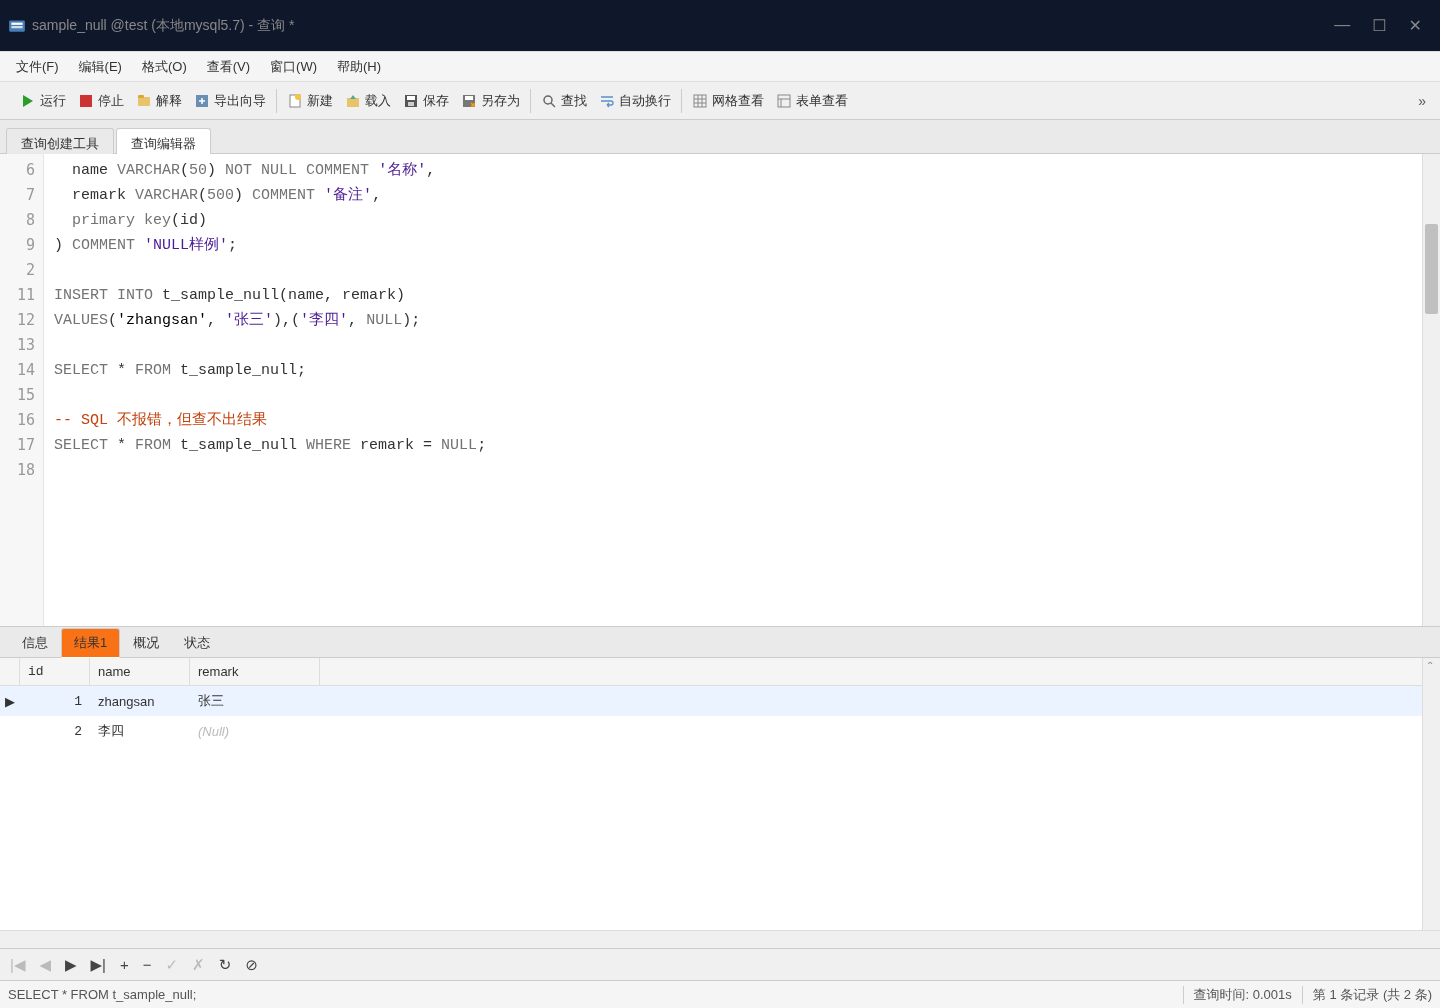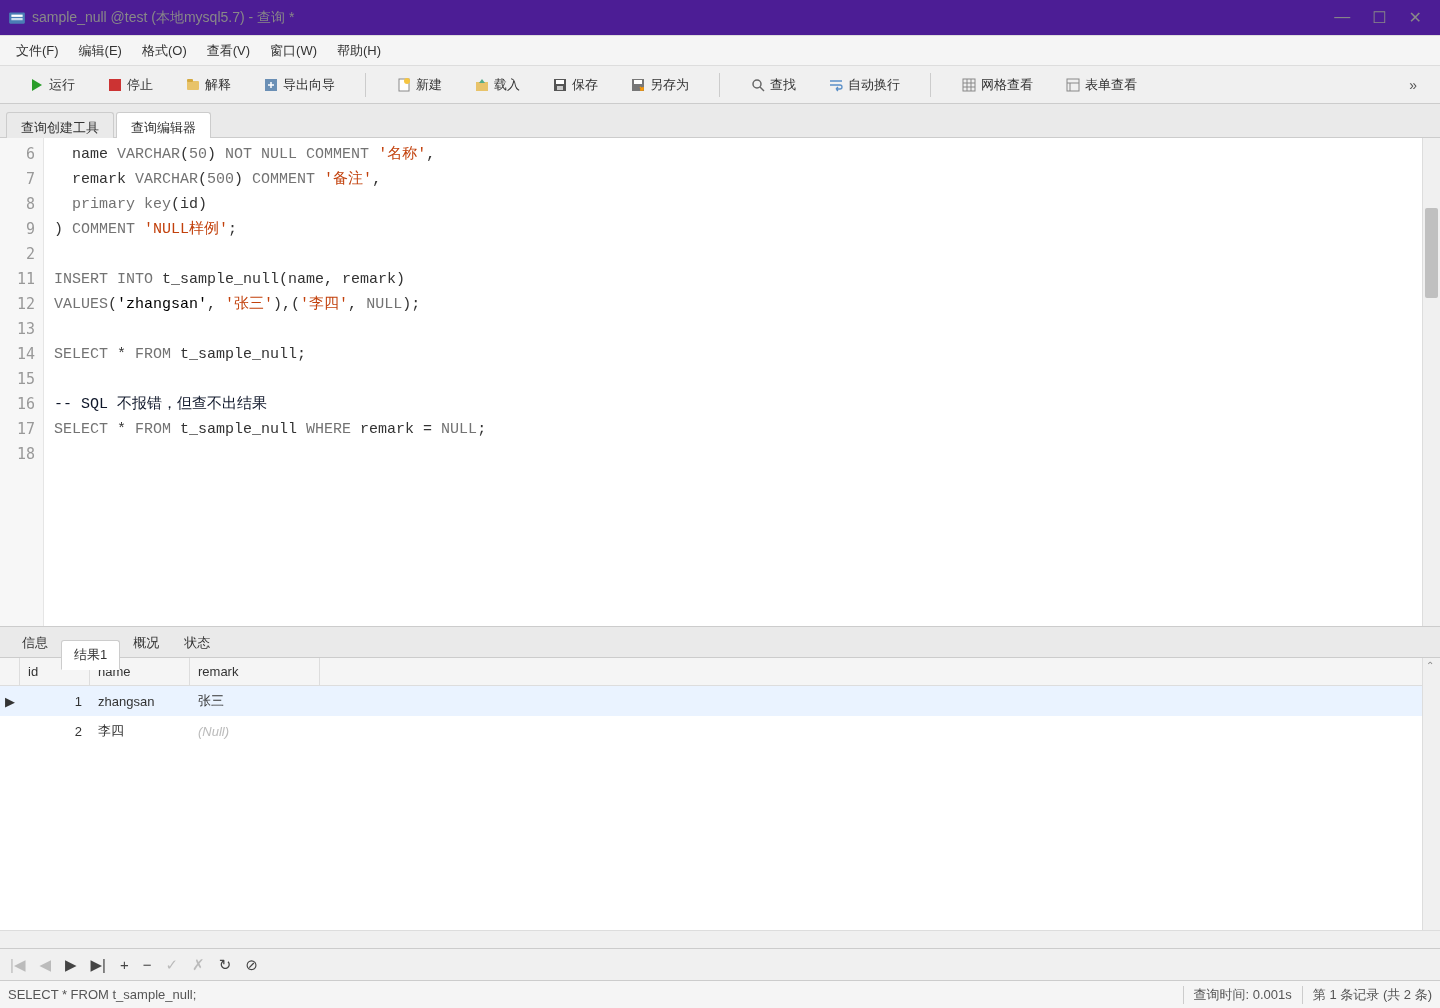--- a/index.html
+++ b/index.html
@@ -4,7 +4,7 @@
 <style>
 * { box-sizing: border-box; margin: 0; padding: 0; }
 body { font-family: "Microsoft YaHei", "SimSun", Arial, sans-serif; font-size: 13px; background: #f0f0f0; color: #333; width: 1440px; height: 1008px; overflow: hidden; display: flex; flex-direction: column; }
-.titlebar { height: 36px; background: #4c1d95; display: flex; align-items: center; padding: 0 8px; border-bottom: 1px solid #ddd; }
+.titlebar { height: 52px; background: #0f172a; display: flex; align-items: center; padding: 0 8px; border-bottom: 1px solid #ddd; }
 .titlebar .icon { width: 18px; height: 18px; margin-right: 6px; }
 .titlebar .title { color: #888; flex: 1; font-size: 14px; }
 .win-controls { display: flex; gap: 22px; color: #888; font-size: 16px; padding-right: 10px; }

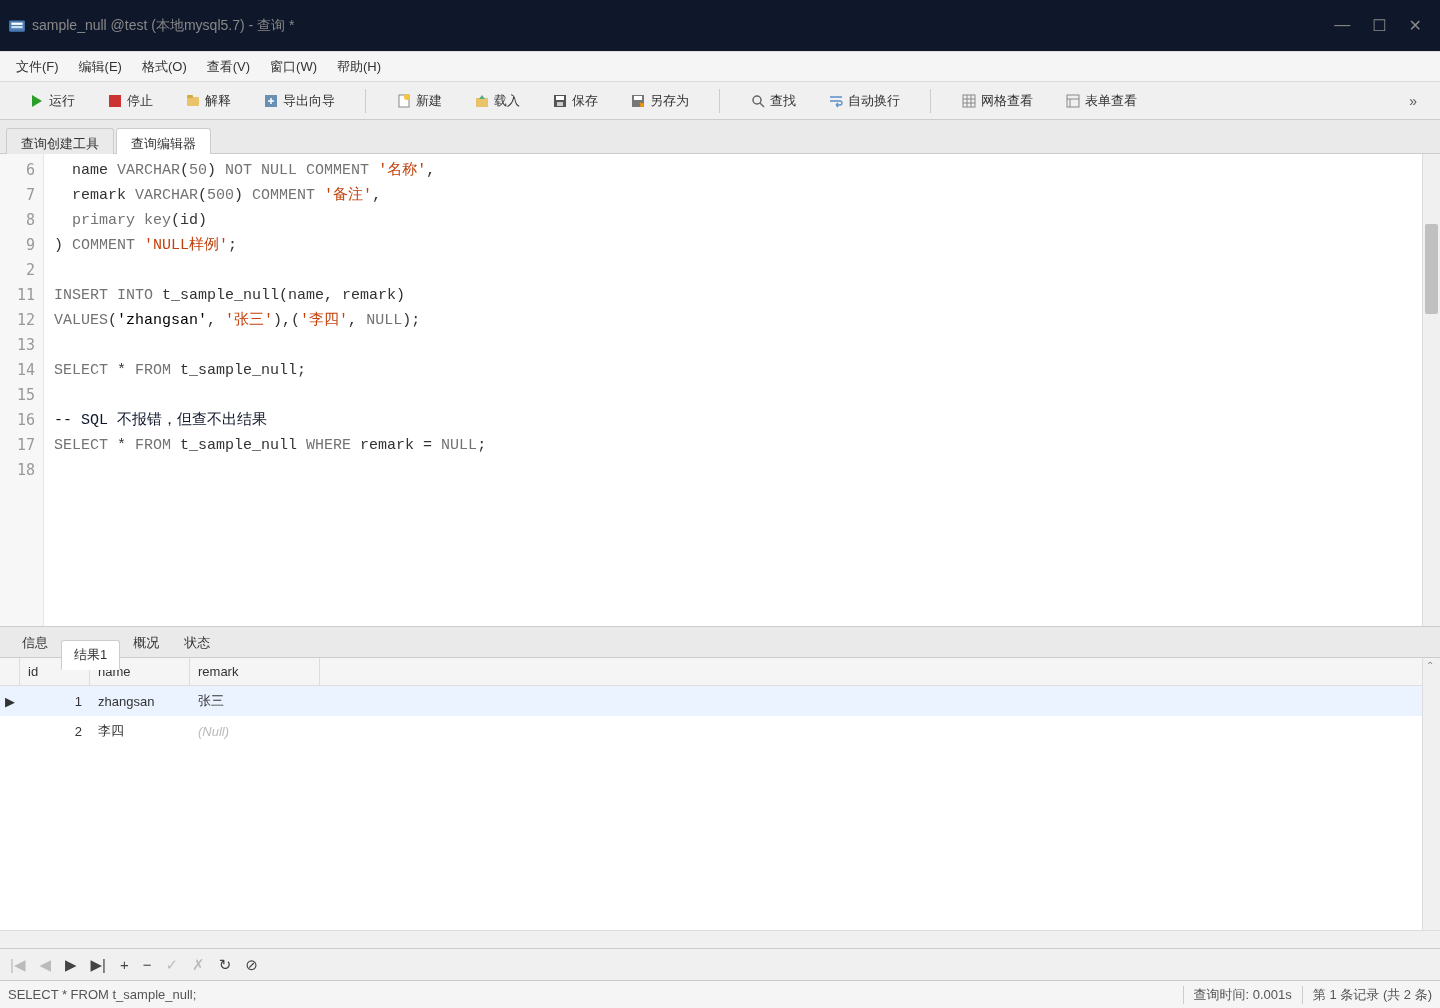--- a/index.html
+++ b/index.html
@@ -10,7 +10,7 @@
 .win-controls { display: flex; gap: 22px; color: #888; font-size: 16px; padding-right: 10px; }
 .menubar { height: 30px; background: #f5f5f5; display: flex; align-items: center; padding: 0 6px; border-bottom: 1px solid #ddd; }
 .menubar .menu-item { padding: 4px 10px; cursor: default; }
-.toolbar { height: 38px; background: #f0f0f0; display: flex; align-items: center; padding: 0 23px; border-bottom: 1px solid #ccc; gap: 20px; }
+.toolbar { height: 38px; background: #f0f0f0; display: flex; align-items: center; padding: 0 14px; border-bottom: 1px solid #ccc; gap: 0; }
 .toolbar .btn { display: flex; align-items: center; gap: 4px; padding: 3px 6px; cursor: default; }
 .toolbar .sep { width: 1px; height: 24px; background: #ccc; margin: 0 4px; }
 .toolbar .spacer { flex: 1; }

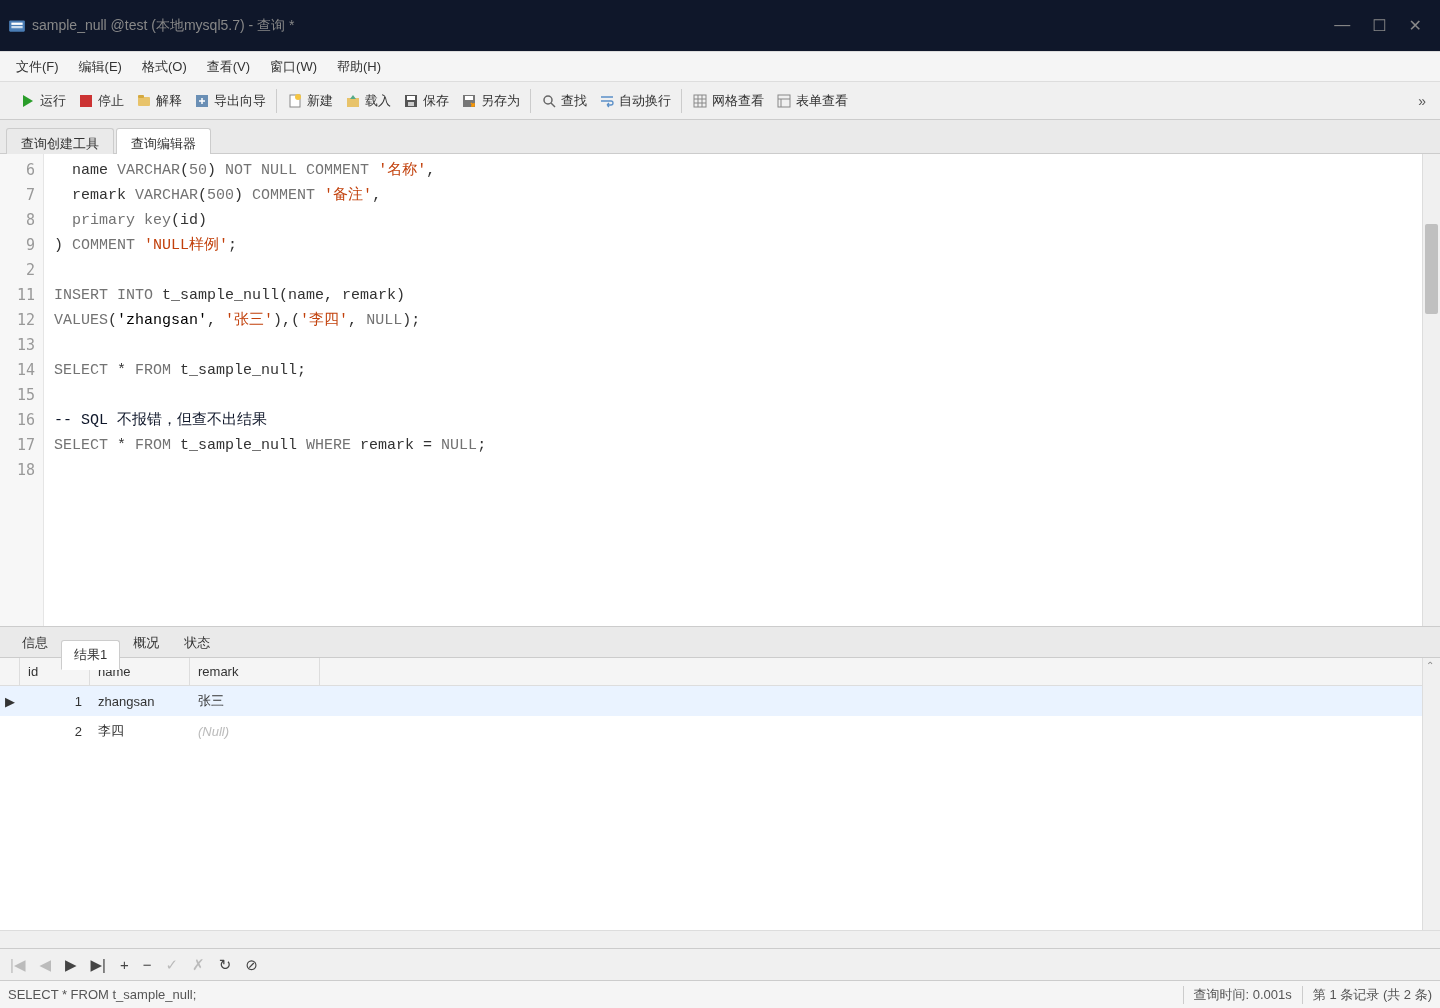--- a/index.html
+++ b/index.html
@@ -24,7 +24,7 @@
 .code { flex: 1; padding: 4px 10px; font-family: Consolas, "Courier New", monospace; font-size: 15px; line-height: 25px; white-space: pre; }
 .code .kw { color: #737373; }
 .code .cm { color: #0f172a; }
-.code .str { color: #c2410c; }
+.code .str { color: #4c1d95; }
 .code .str2 { color: #000000; }
 .editor-scroll { width: 18px; background: #f0f0f0; border-left: 1px solid #ddd; position: relative; }
 .editor-scroll::before { content: ""; position: absolute; top: 70px; left: 2px; right: 2px; height: 90px; background: #c0c0c0; border-radius: 2px; }

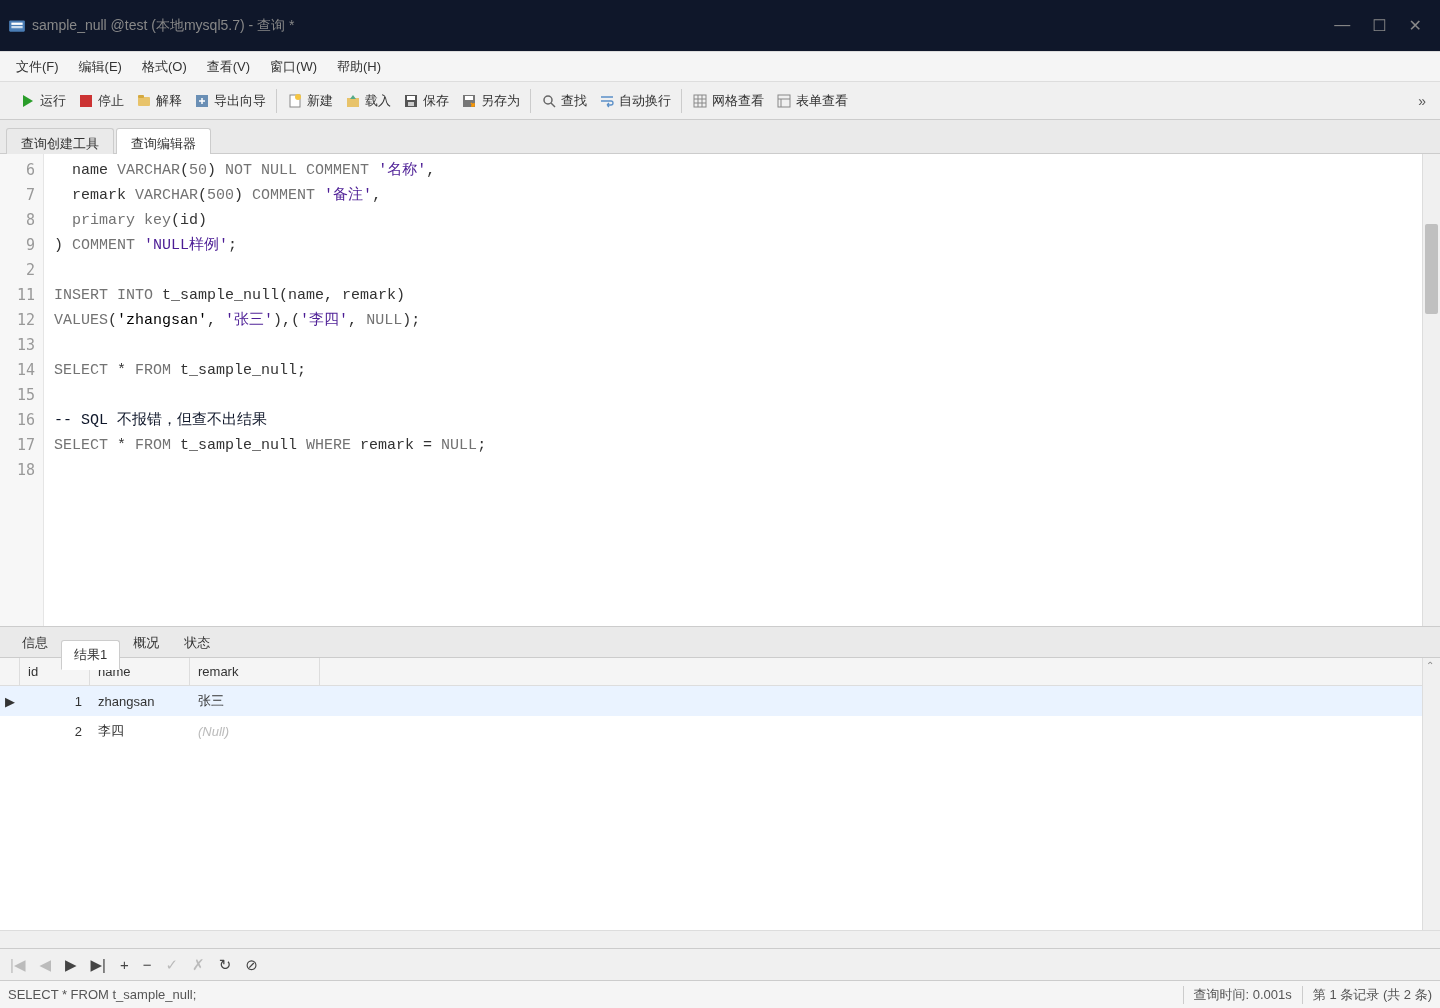--- a/index.html
+++ b/index.html
@@ -23,7 +23,7 @@
 .gutter { width: 44px; background: #f7f7f7; border-right: 1px solid #e5e5e5; text-align: right; padding: 4px 8px 4px 0; color: #999; font-family: Consolas, monospace; font-size: 15px; line-height: 25px; }
 .code { flex: 1; padding: 4px 10px; font-family: Consolas, "Courier New", monospace; font-size: 15px; line-height: 25px; white-space: pre; }
 .code .kw { color: #737373; }
-.code .cm { color: #0f172a; }
+.code .cm { color: #c2410c; }
 .code .str { color: #4c1d95; }
 .code .str2 { color: #000000; }
 .editor-scroll { width: 18px; background: #f0f0f0; border-left: 1px solid #ddd; position: relative; }

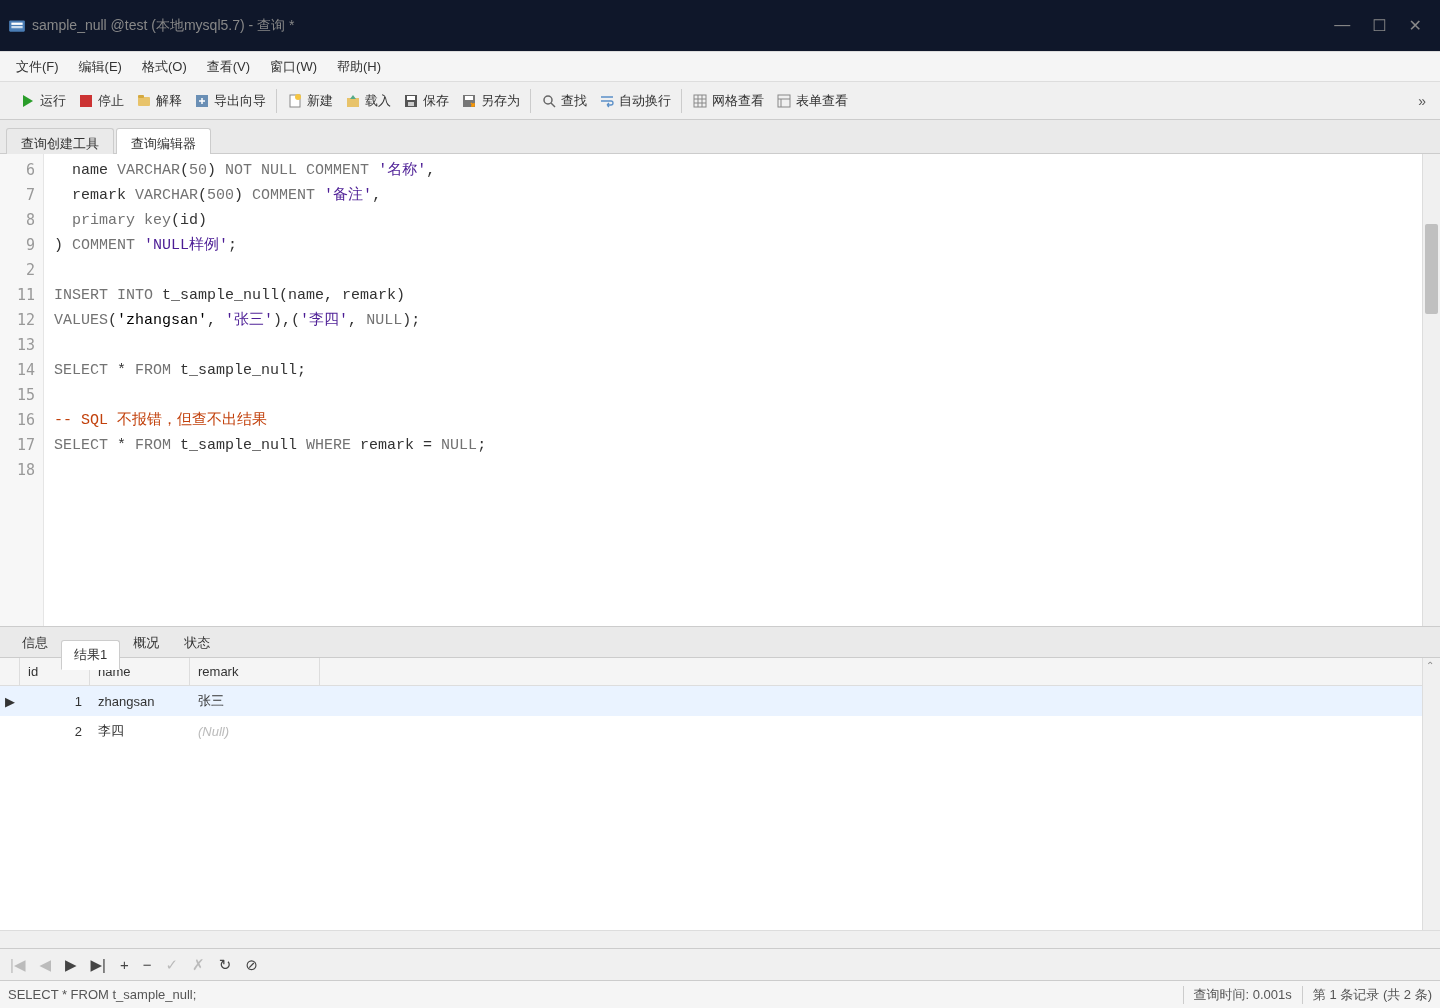--- a/index.html
+++ b/index.html
@@ -30,7 +30,7 @@
 .editor-scroll::before { content: ""; position: absolute; top: 70px; left: 2px; right: 2px; height: 90px; background: #c0c0c0; border-radius: 2px; }
 .result-tabs { height: 32px; background: #eaeaea; display: flex; align-items: flex-end; padding: 0 10px; border-top: 1px solid #ccc; border-bottom: 1px solid #ccc; gap: 1px; }
 .result-tabs .rtab { padding: 5px 12px; }
-.result-tabs .rtab.active { background: #ffffff; border: 1px solid #ccc; border-bottom: 1px solid #fff; border-radius: 3px 3px 0 0; position: relative; top: 13px; }
+.result-tabs .rtab.active { background: #f97316; border: 1px solid #ccc; border-bottom: 1px solid #fff; border-radius: 3px 3px 0 0; position: relative; top: 1px; }
 .results { height: 290px; background: #fff; display: flex; flex-direction: column; }
 .grid-wrap { flex: 1; display: flex; overflow: hidden; }
 .grid { flex: 1; }

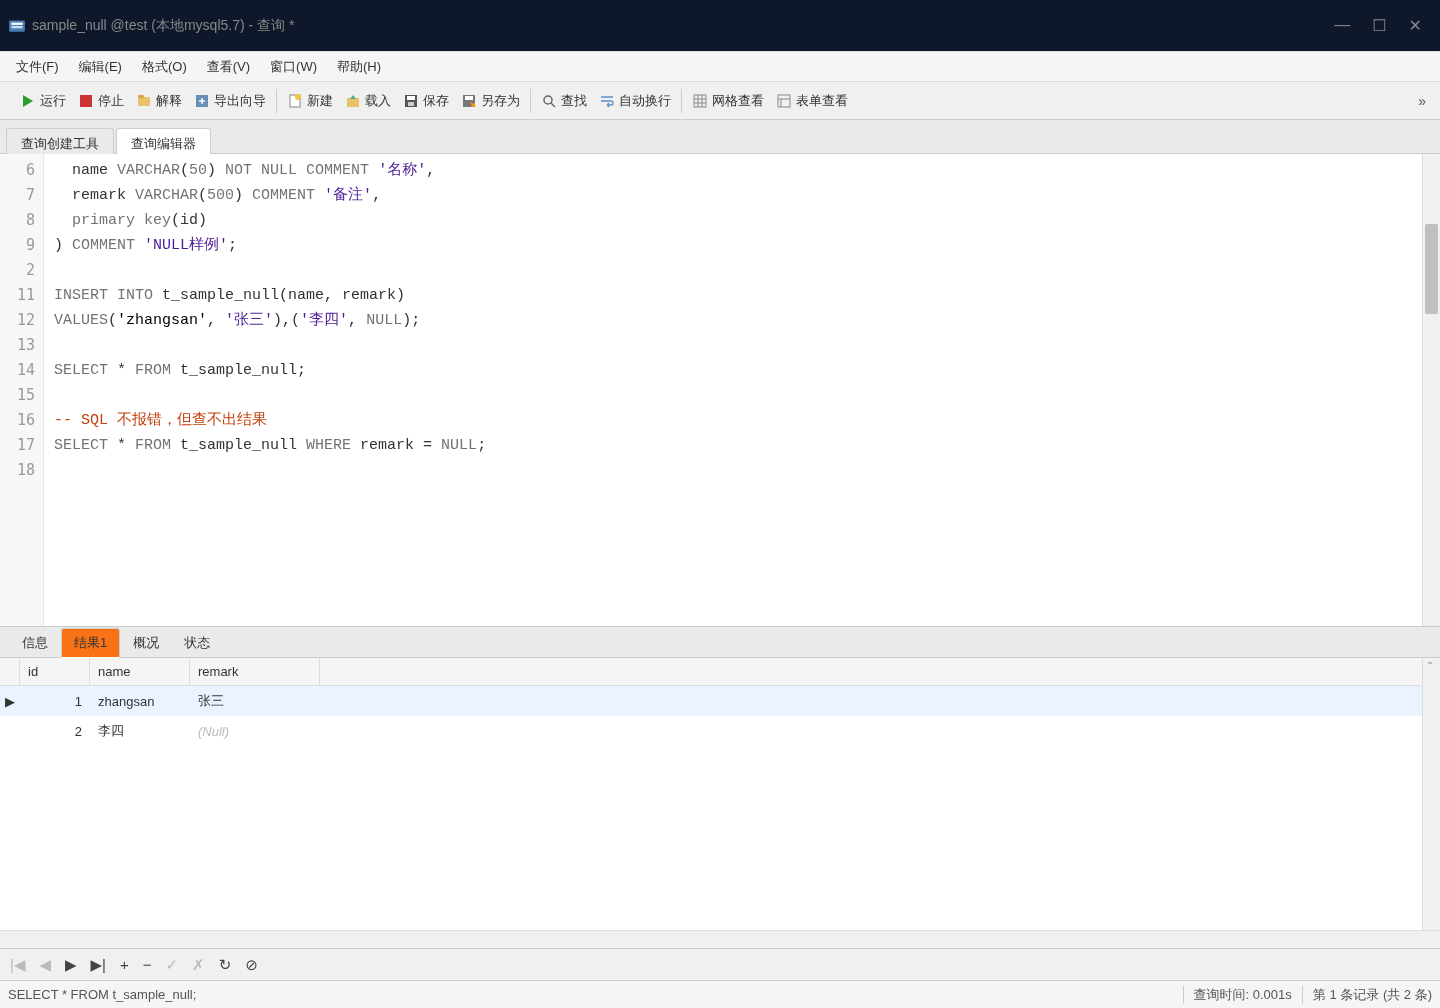--- a/index.html
+++ b/index.html
@@ -41,7 +41,7 @@
 .grid-row.sel { background: #eaf3ff; }
 .grid-row .rowmark { width: 20px; text-align: center; color: #333; }
 .grid-row .cell { padding: 4px 8px; }
-.c-id { width: 70px; text-align: right; }
+.c-id { width: 70px; text-align: right; font-family: Liberation Mono, monospace; }
 .c-name { width: 100px; }
 .c-remark { width: 130px; }
 .null-val { color: #bbb; font-style: italic; }

